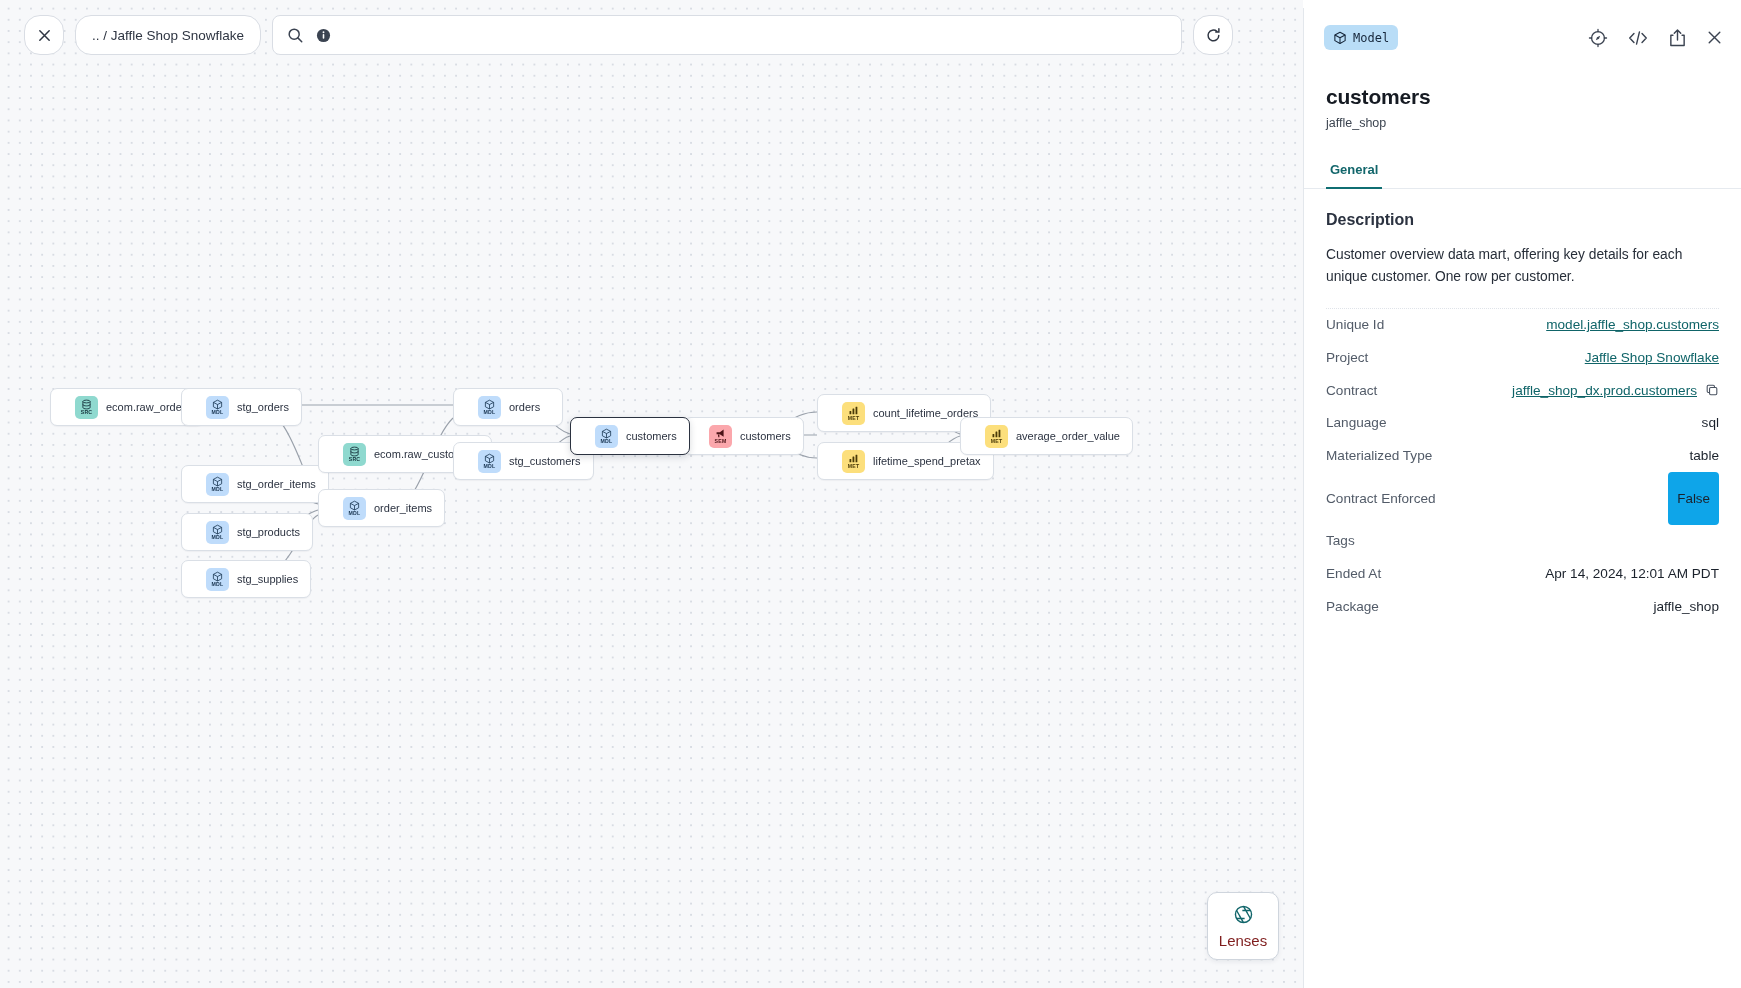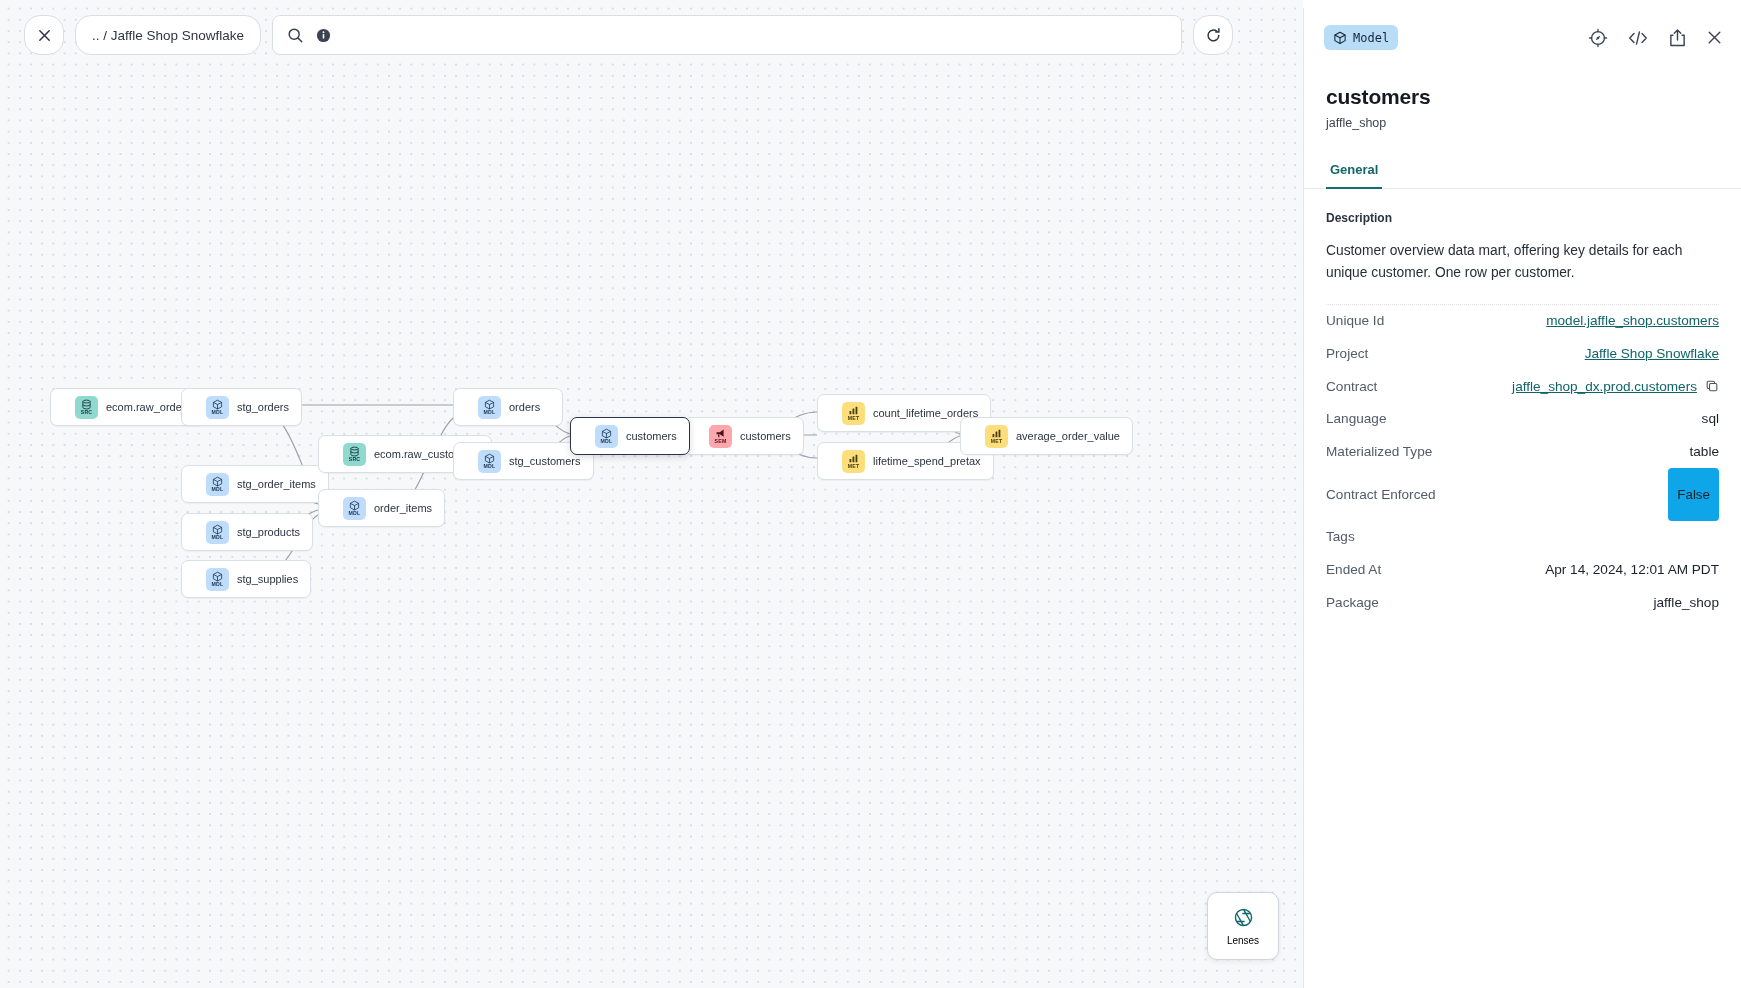--- a/index.html
+++ b/index.html
@@ -126,7 +126,7 @@
   }
   .tab.active { border-bottom-color: #0f6e72; }
   #panel-body { padding: 22px 22px 0 22px; overflow-y: auto; flex: 1; }
-  #desc-label { font-size: 12px; font-weight: 700; color: #2b3240; }
+  #desc-label { font-size: 16px; font-weight: 700; color: #2b3240; }
   #desc-text {
     font-size: 13.8px; color: #272e39; line-height: 1.62; margin-top: 15px;
     padding-bottom: 19px; border-bottom: 1px dotted #dfe3e9;

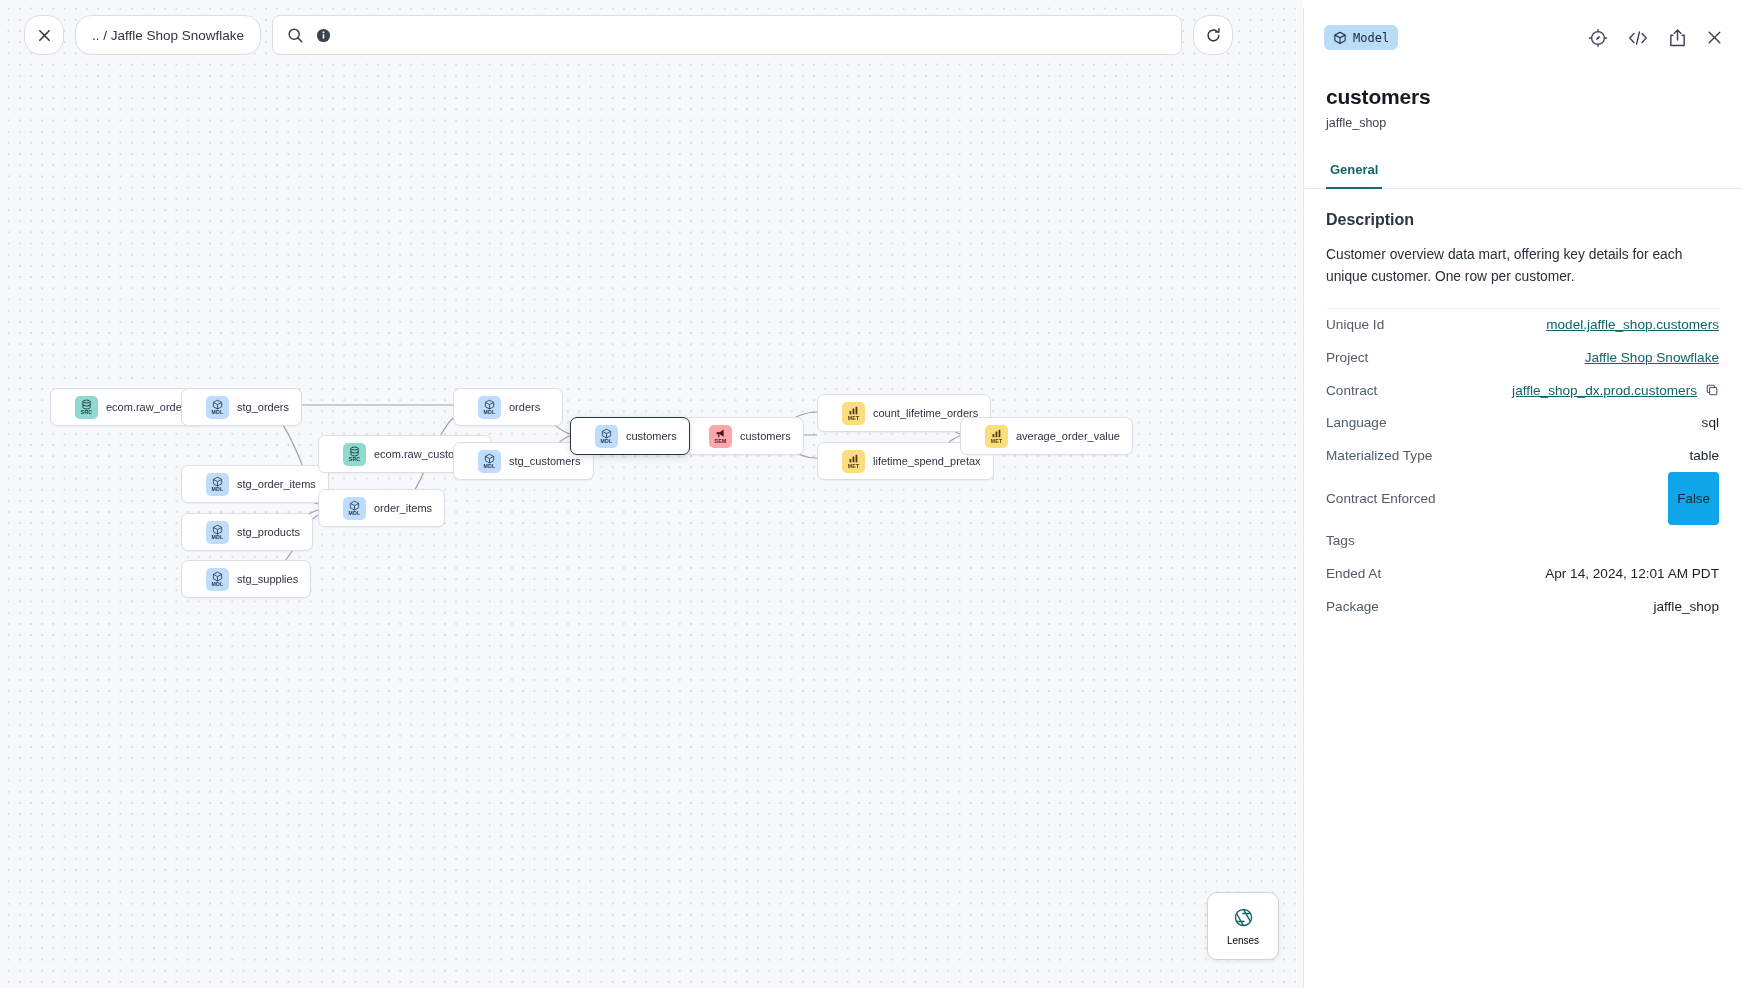--- a/index.html
+++ b/index.html
@@ -92,7 +92,7 @@
     display: flex; flex-direction: column; align-items: center; justify-content: center;
     gap: 7px; cursor: pointer; box-shadow: 0 2px 5px rgba(20,30,50,.07);
   }
-  #lenses-label { font-size: 10px; color: #000000; }
+  #lenses-label { font-size: 15px; color: #7f1d1d; }
 
   
   #panel {

